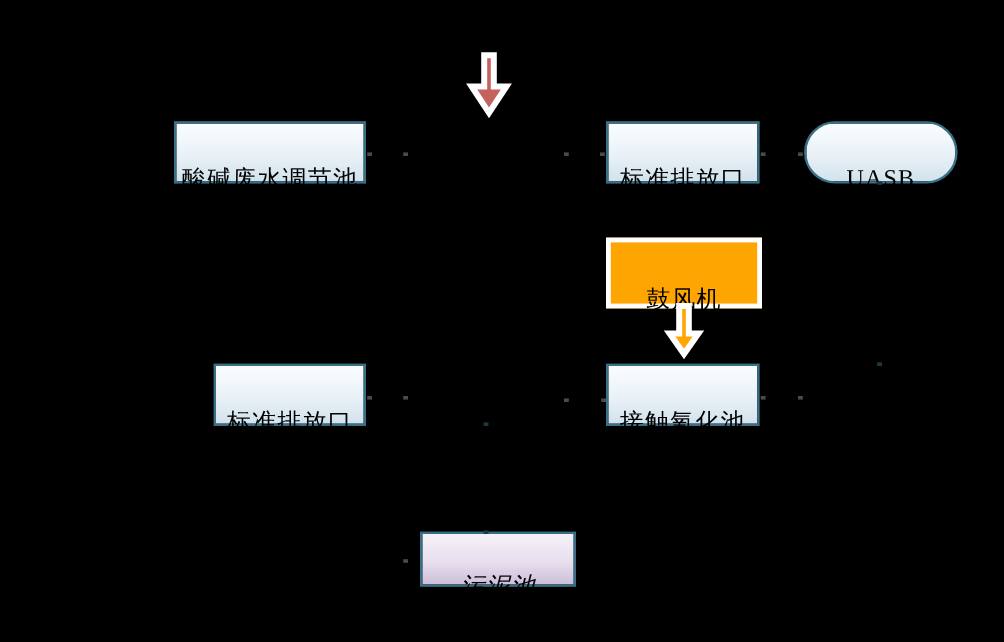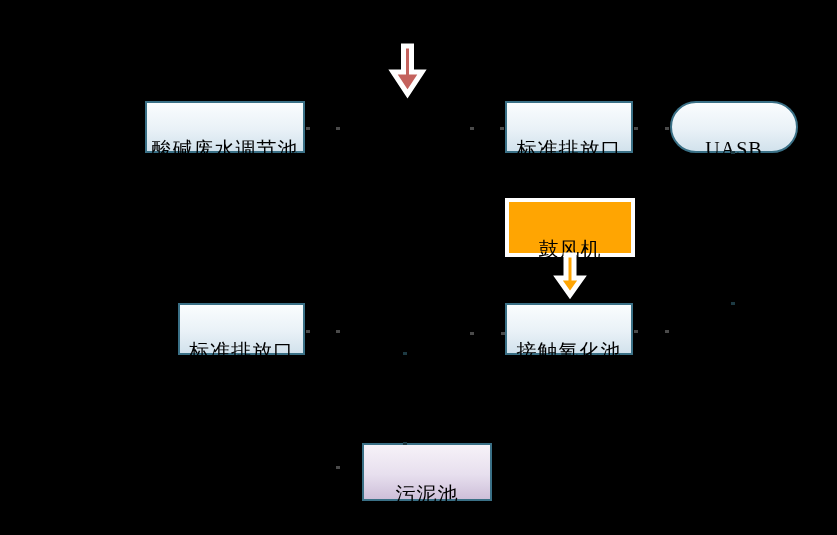--- a/index.html
+++ b/index.html
@@ -104,7 +104,7 @@
     <span class="label">接触氧化池</span>
   </div>
 
-  <div class="node purple" style="left:362px; top:443px; width:130px; height:58px;">
+  <div class="node purple" style="left:350px; top:443px; width:130px; height:46px;font-style:italic;">
     <span class="label">污泥池</span>
   </div>
 

